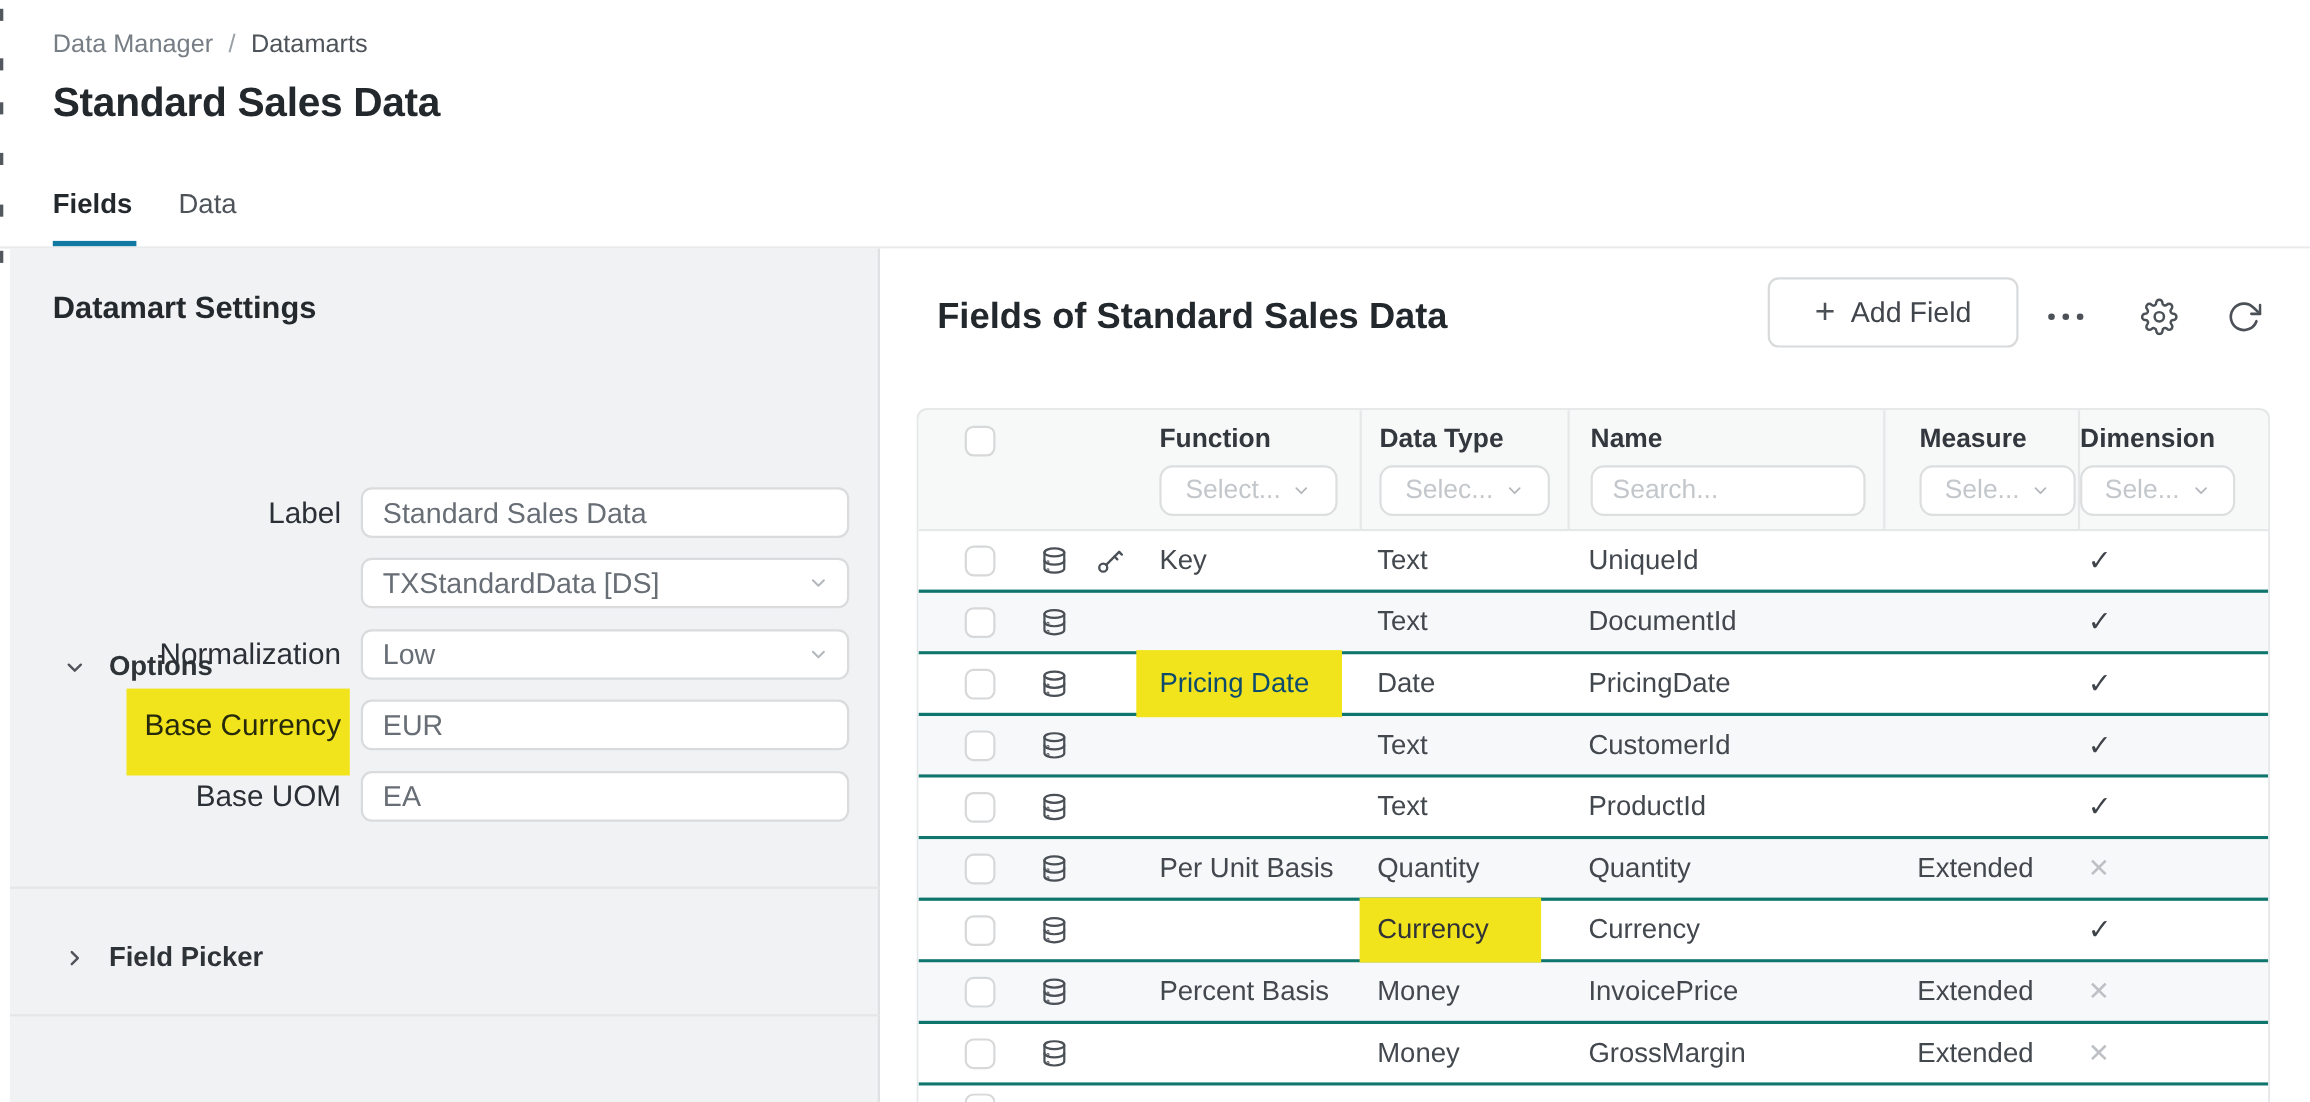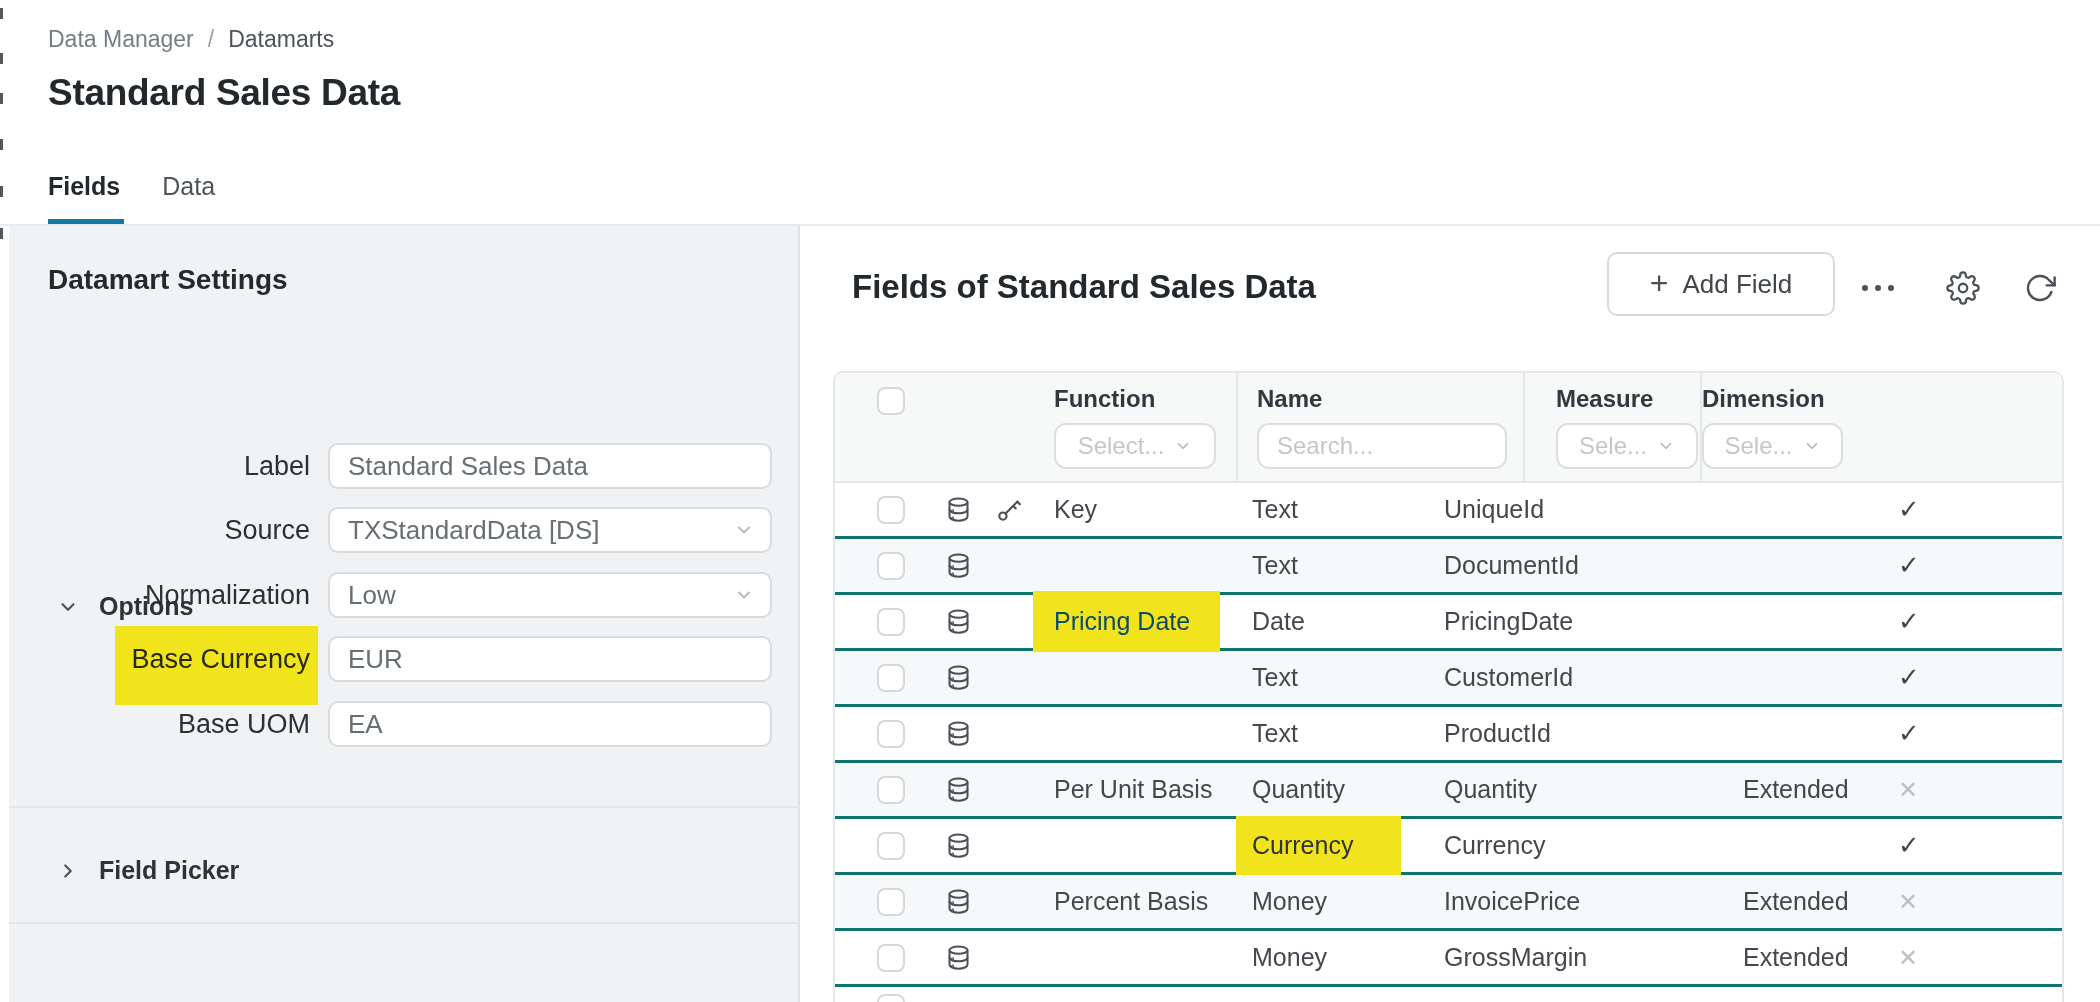--- a/index.html
+++ b/index.html
@@ -216,6 +216,17 @@
             </span>
         </div>
       </div>
+      <div class="col c5">
+        <div class="th-label">Data Type</div>
+        <div class="th-filter fw-dt">
+          <span>Selec...</span>
+          <span>
+              <svg class="ic-light" width="18" height="18" viewBox="0 0 24 24">
+                <polyline points="6 9 12 15 18 9"></polyline>
+              </svg>
+            </span>
+        </div>
+      </div>
       <div class="col c6">
         <div class="th-label">Name</div>
         <div class="th-filter left fw-nm">

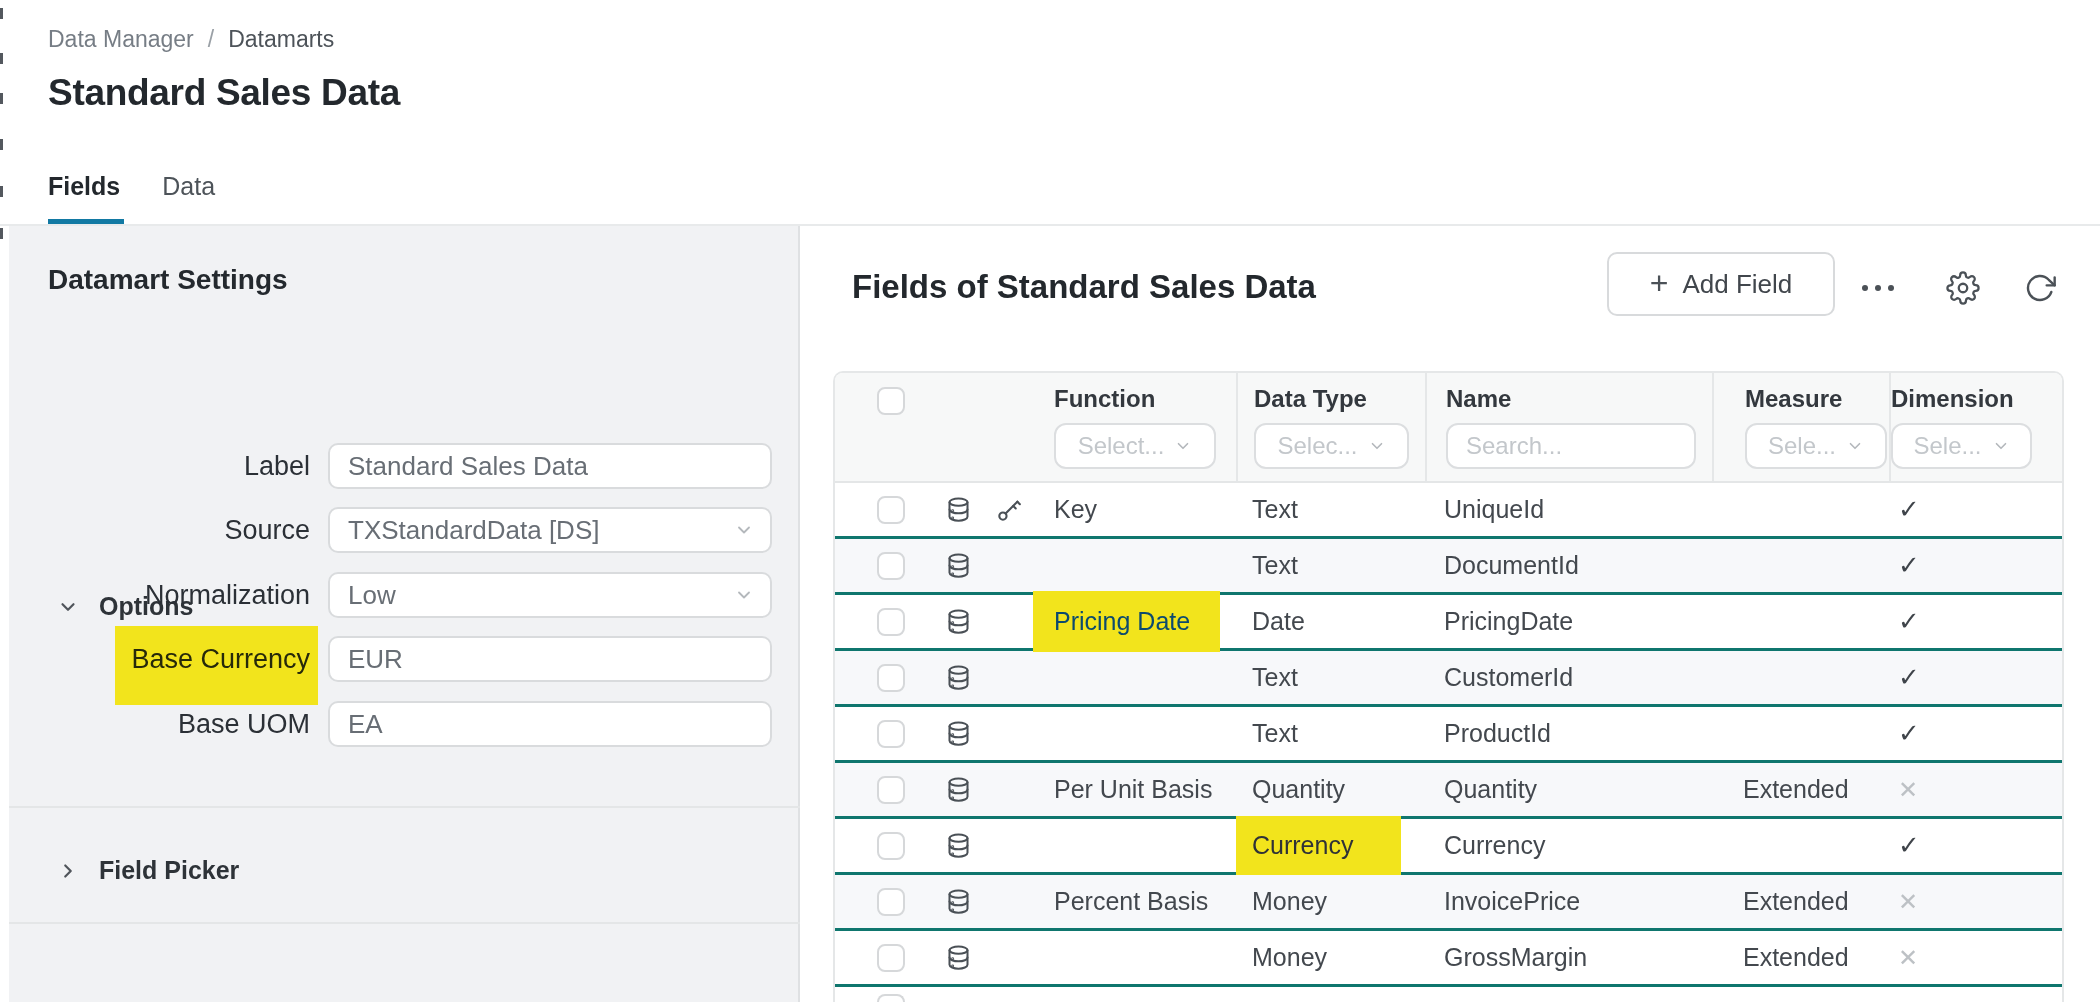--- a/index.html
+++ b/index.html
@@ -120,7 +120,6 @@
     <span>Standard Sales Data</span>
   </div>
 
-  <div class="form-label" style="top:281px;">Source</div>
   <div class="form-input" style="top:281px;">
     <span>TXStandardData [DS]</span>
     <span>

